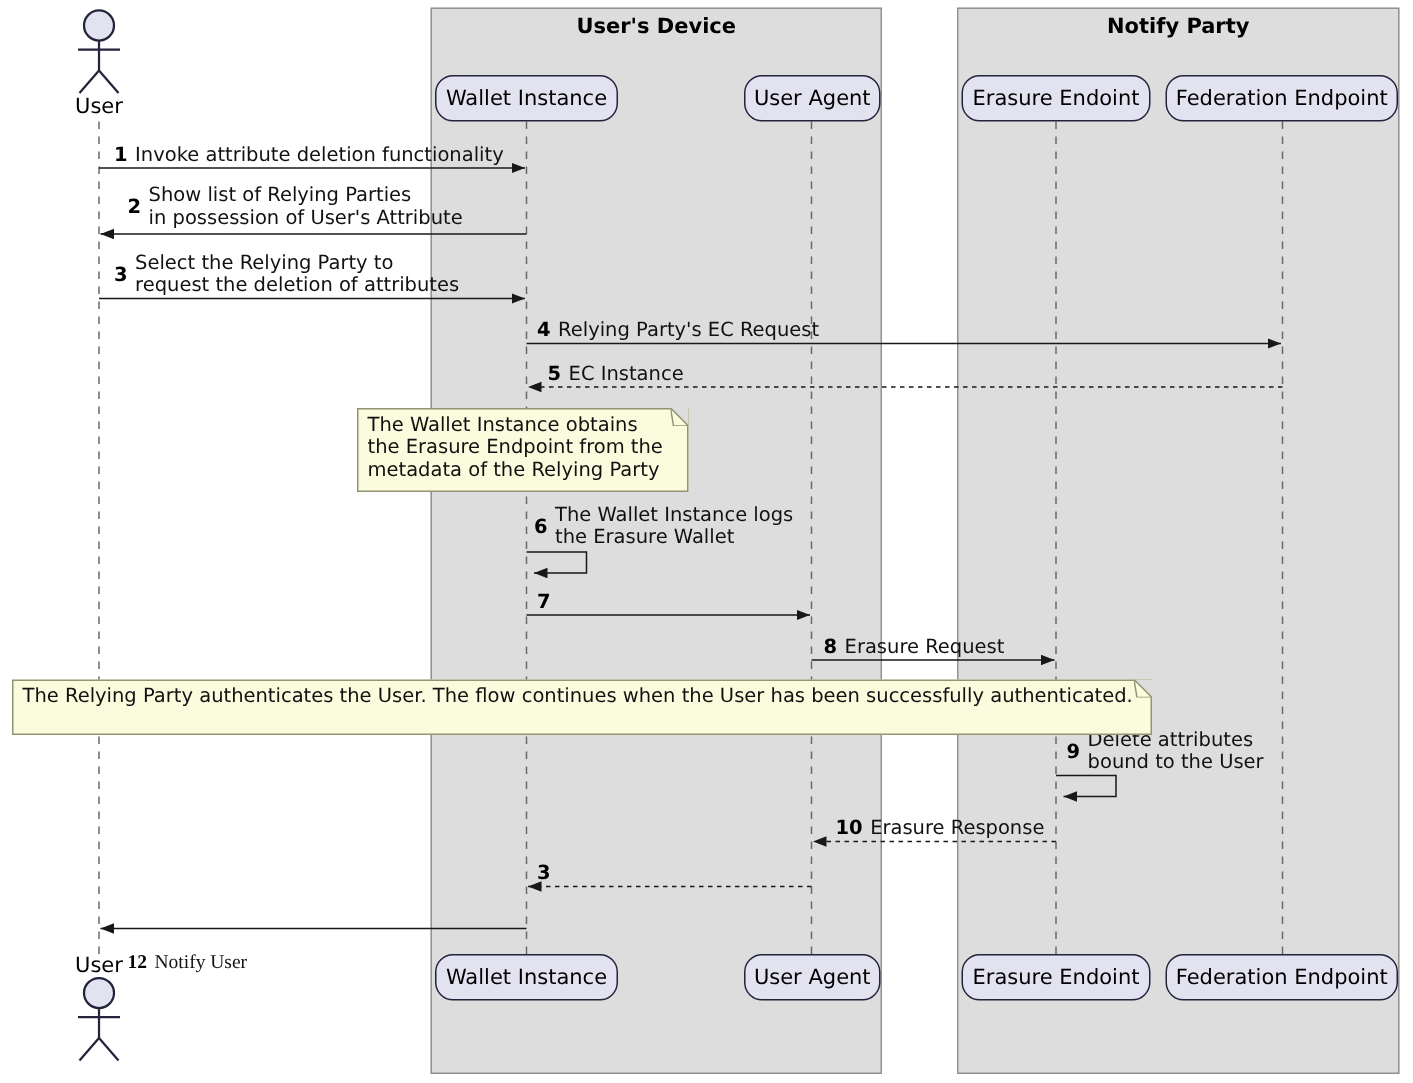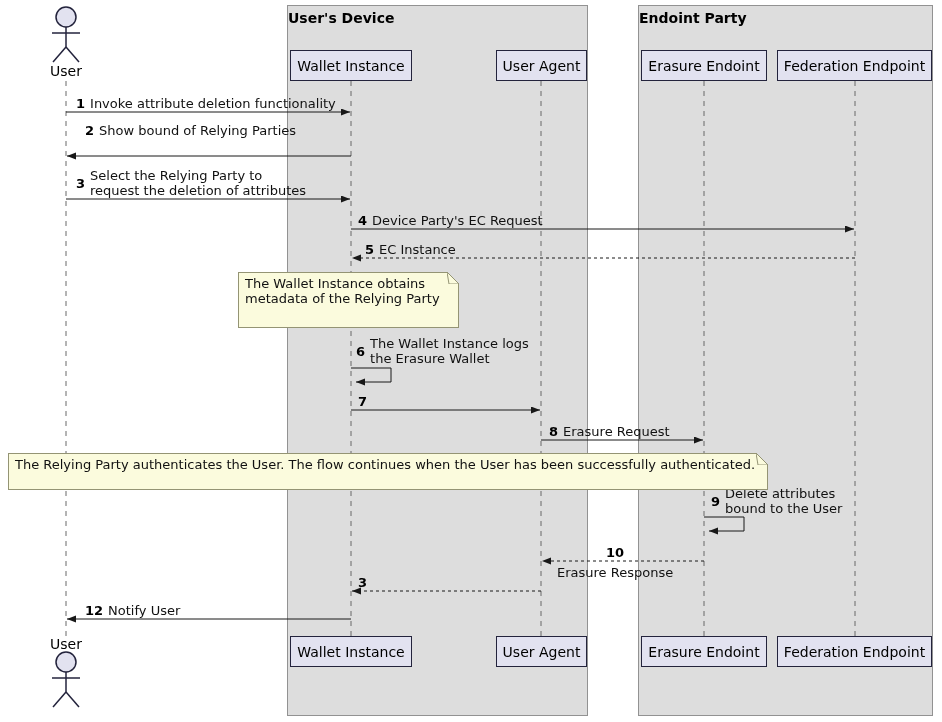--- a/index.html
+++ b/index.html
@@ -13,7 +13,7 @@
     background:#dddddd;border:1px solid #929292;box-sizing:border-box;
   }
   .groupbox .title{
-    width:100%;text-align:left;font-weight:bold;font-size:14px;
+    width:100%;text-align:center;font-weight:bold;font-size:14px;
     padding-top:4px;color:#000;
   }
   .participant{

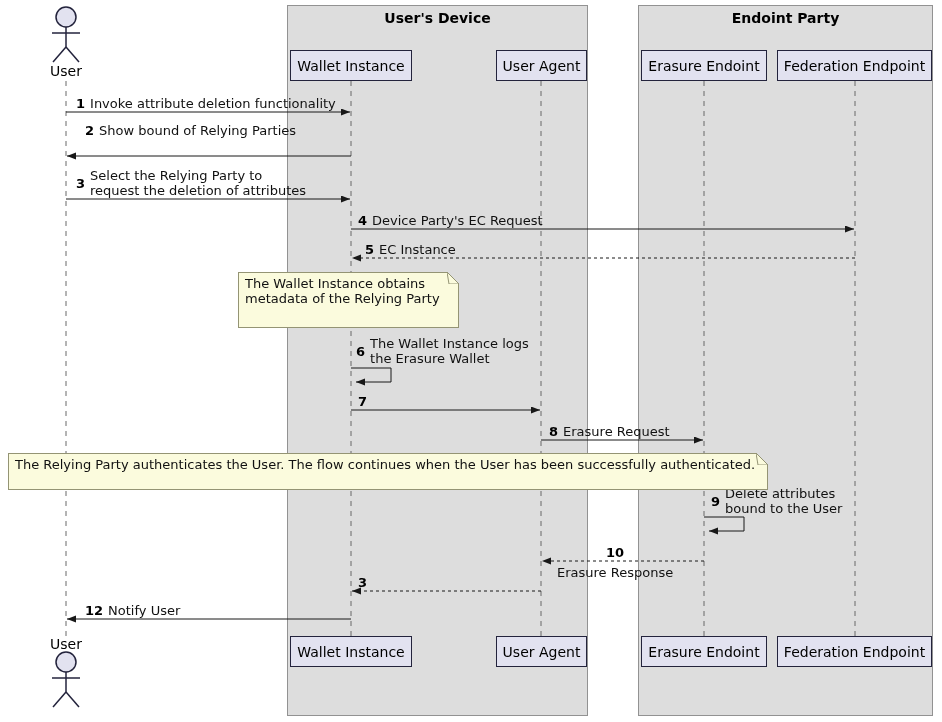--- a/index.html
+++ b/index.html
@@ -49,7 +49,7 @@
     <div class="title">User's Device</div>
   </div>
   <div class="groupbox" style="left:638px;width:295px;">
-    <div class="title">Endoint Party</div>
+    <div class="title">Notify Party</div>
   </div>
 
   <svg class="layer" width="942" height="722" viewBox="0 0 942 722">

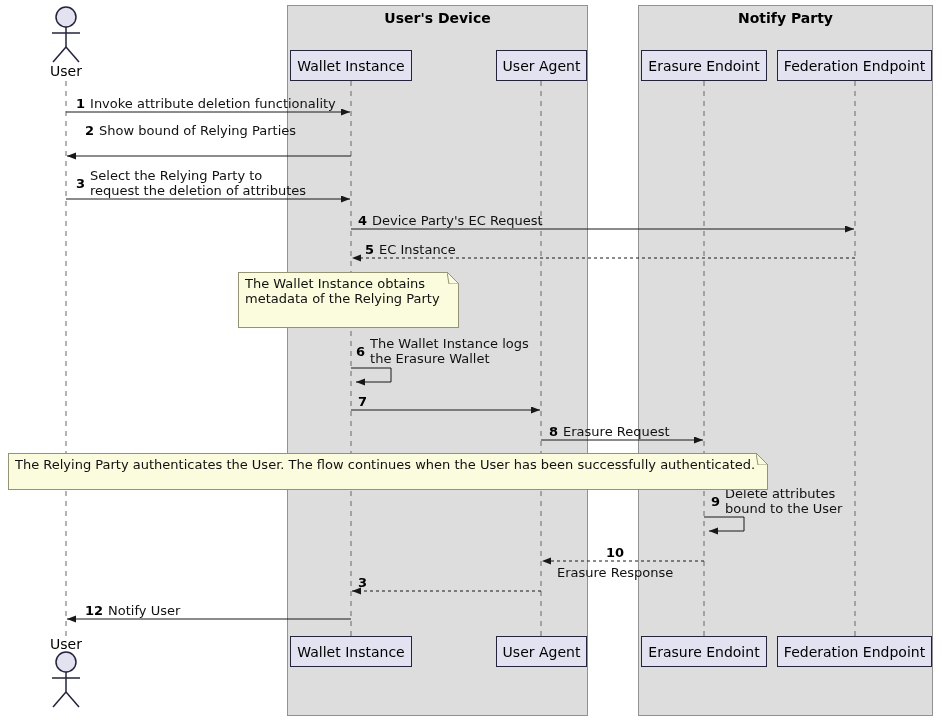--- a/index.html
+++ b/index.html
@@ -18,7 +18,7 @@
   }
   .participant{
     position:absolute;height:31px;box-sizing:border-box;
-    background:#e2e2f0;border:1px solid #23233c;border-radius:0;
+    background:#e2e2f0;border:1px solid #23233c;border-radius:12px;
     display:flex;align-items:center;justify-content:center;
     font-size:14px;color:#000;z-index:4;
   }

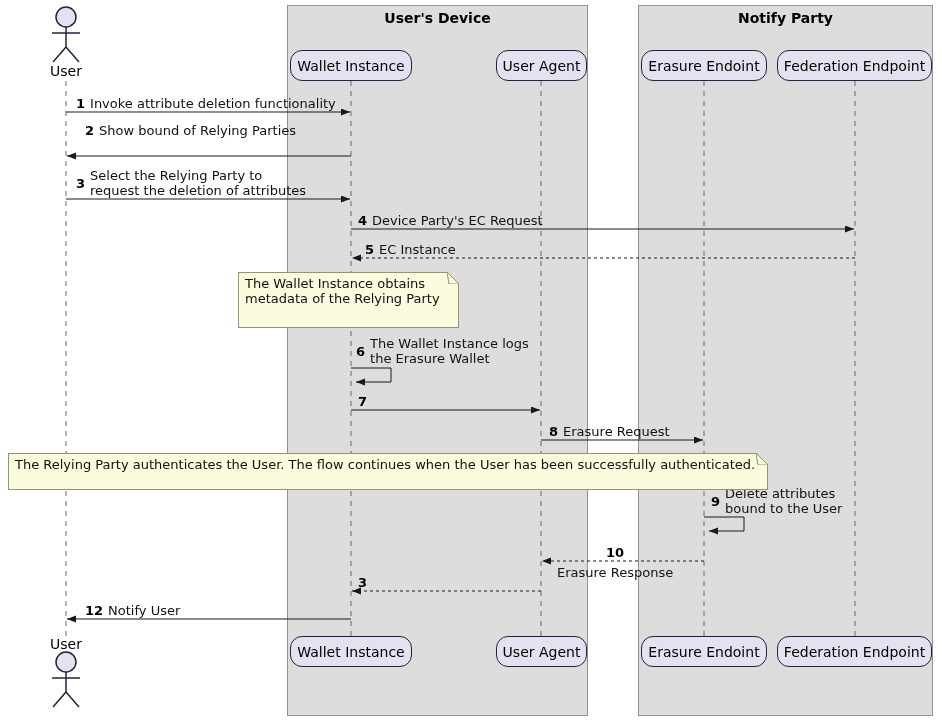--- a/index.html
+++ b/index.html
@@ -133,7 +133,7 @@
   <div class="msg" style="left:85px;top:123px;">
     <b class="num">2</b>
     <span class="lines">
-      <span>Show bound of Relying Parties</span>
+      <span>Show list of Relying Parties</span>
     </span>
   </div>
   <div class="msg" style="left:76px;top:168px;">

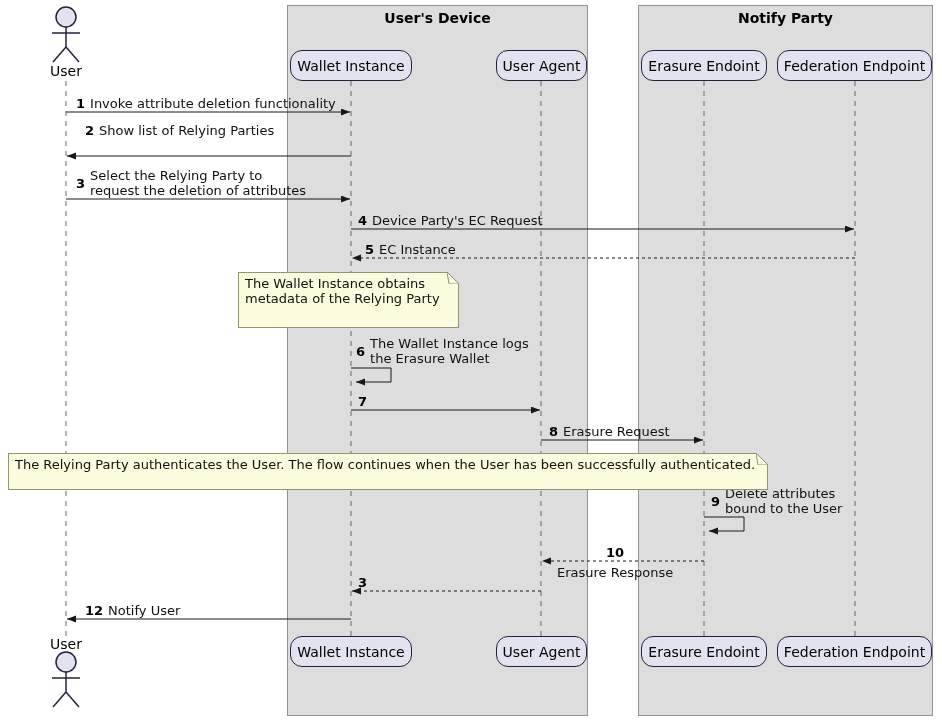--- a/index.html
+++ b/index.html
@@ -134,6 +134,7 @@
     <b class="num">2</b>
     <span class="lines">
       <span>Show list of Relying Parties</span>
+      <span>in possession of User's Attribute</span>
     </span>
   </div>
   <div class="msg" style="left:76px;top:168px;">

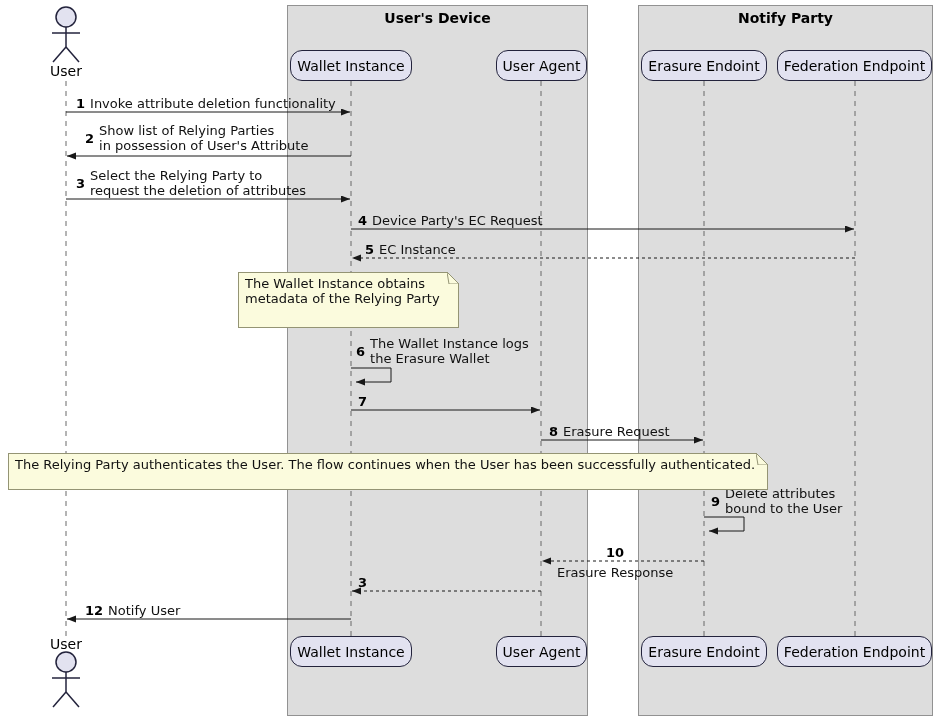--- a/index.html
+++ b/index.html
@@ -147,7 +147,7 @@
   <div class="msg" style="left:358px;top:213px;">
     <b class="num">4</b>
     <span class="lines">
-        <span>Device Party's EC Request</span>
+        <span>Relying Party's EC Request</span>
       </span>
   </div>
   <div class="msg" style="left:365px;top:242px;">

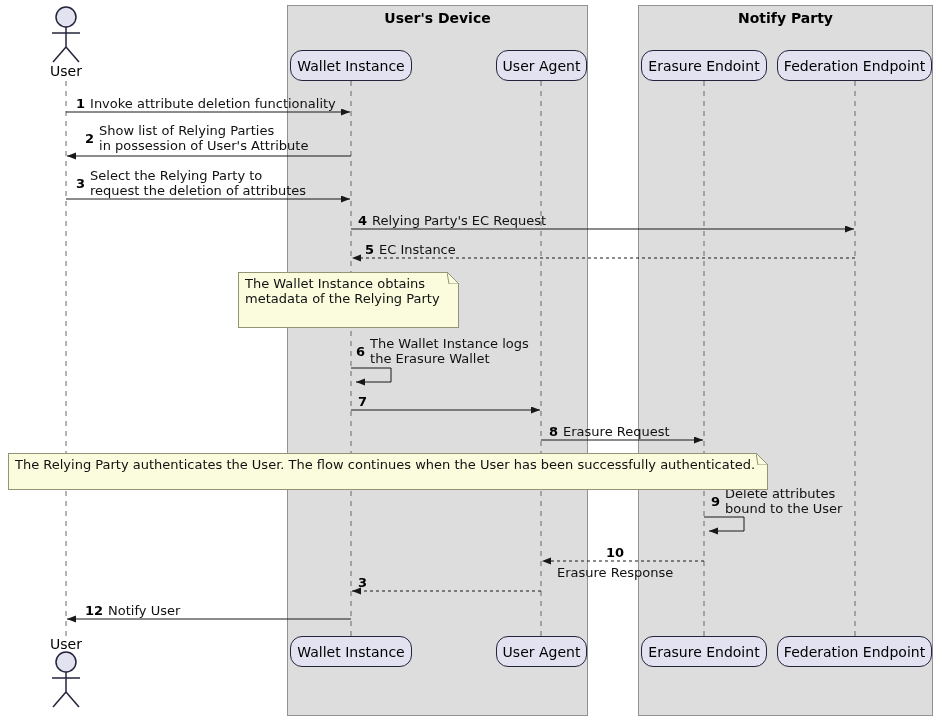--- a/index.html
+++ b/index.html
@@ -201,6 +201,7 @@
       <polygon points="0,0 12,12 2,12" fill="#fbfbdd" stroke="#949474" stroke-width="1"></polygon>
     </svg>
     <div>The Wallet Instance obtains</div>
+    <div>the Erasure Endpoint from the</div>
     <div>metadata of the Relying Party</div>
   </div>
   <div class="note" style="left:8px;top:453px;width:760px;height:37px;">

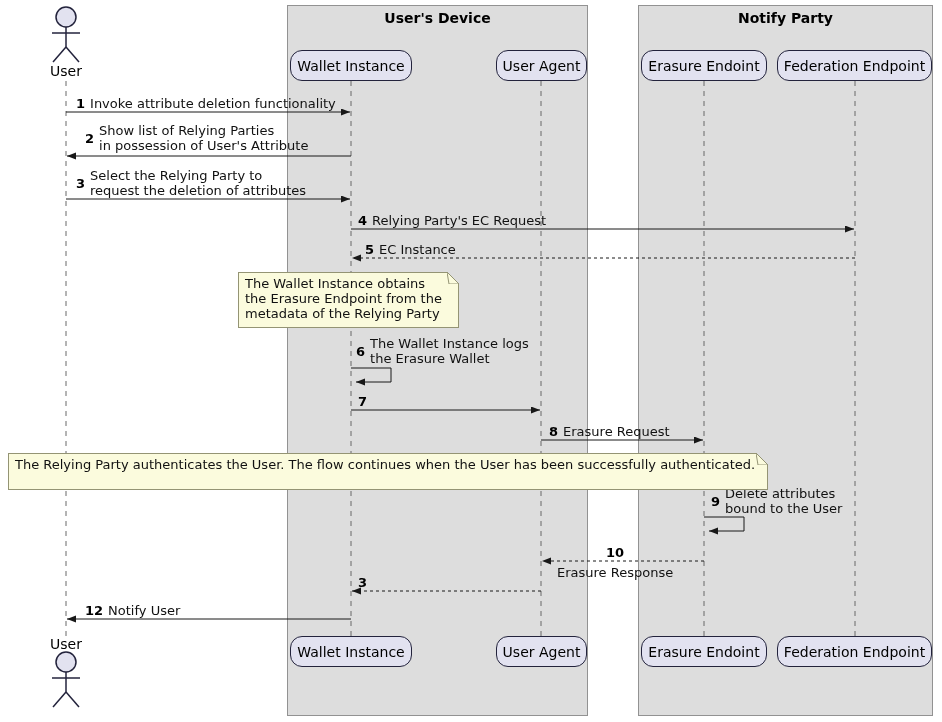--- a/index.html
+++ b/index.html
@@ -179,7 +179,7 @@
       <span>bound to the User</span>
     </span>
   </div>
-  <div class="msg" style="left:557px;top:545px;flex-direction:column;">
+  <div class="msg" style="left:557px;top:545px;">
     <b class="num">10</b>
     <span class="lines">
         <span>Erasure Response</span>

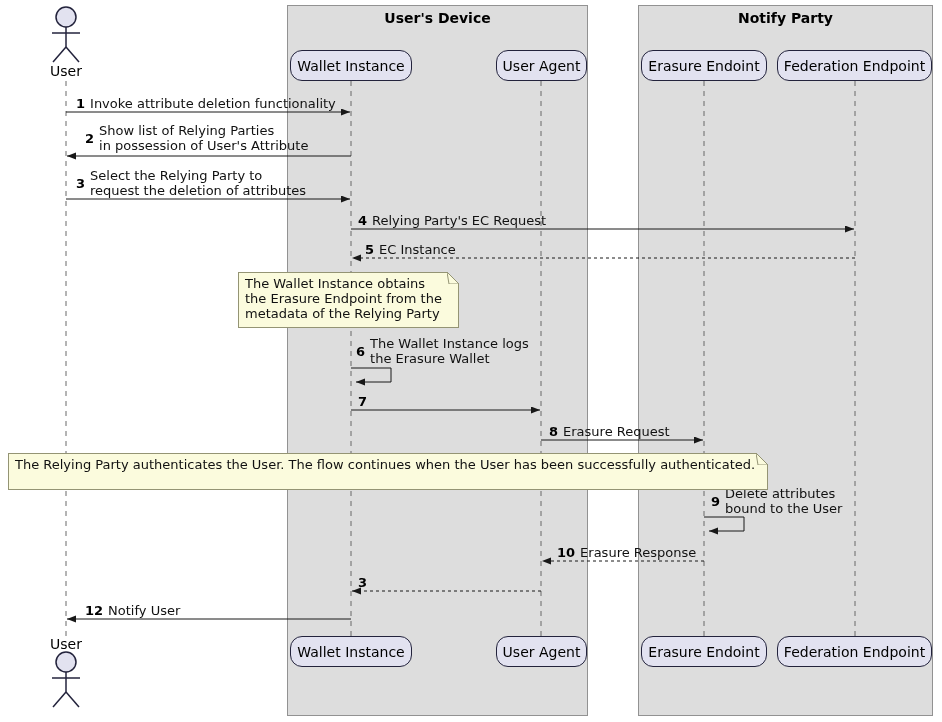--- a/index.html
+++ b/index.html
@@ -188,7 +188,7 @@
   <div class="msg" style="left:358px;top:575px;">
     <b class="num">3</b>
   </div>
-  <div class="msg" style="left:85px;top:603px;">
+  <div class="msg" style="left:85px;top:633px;font-family:Liberation Serif, serif;">
     <b class="num">12</b>
     <span class="lines">
         <span>Notify User</span>

